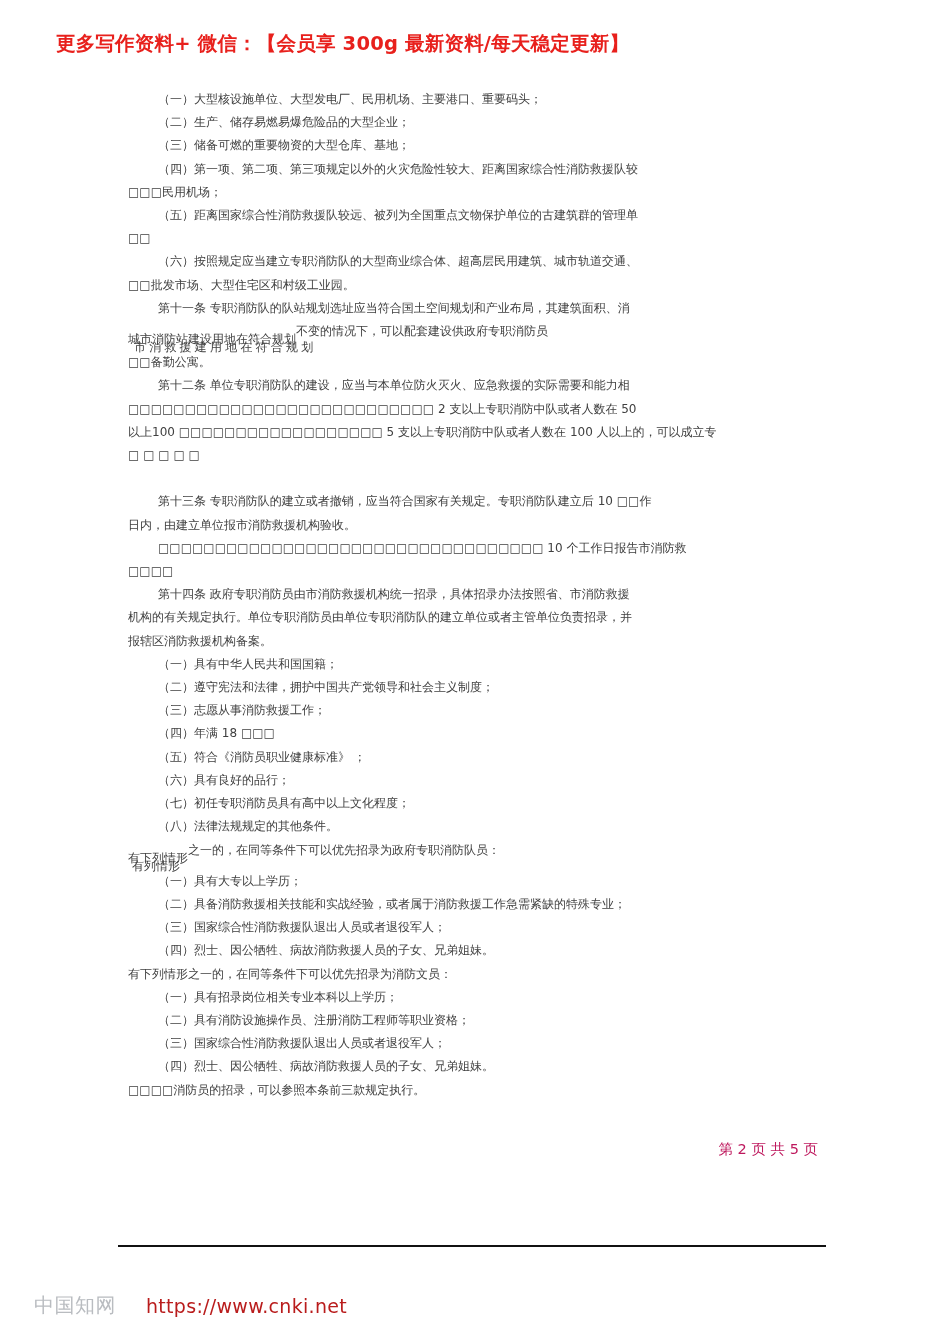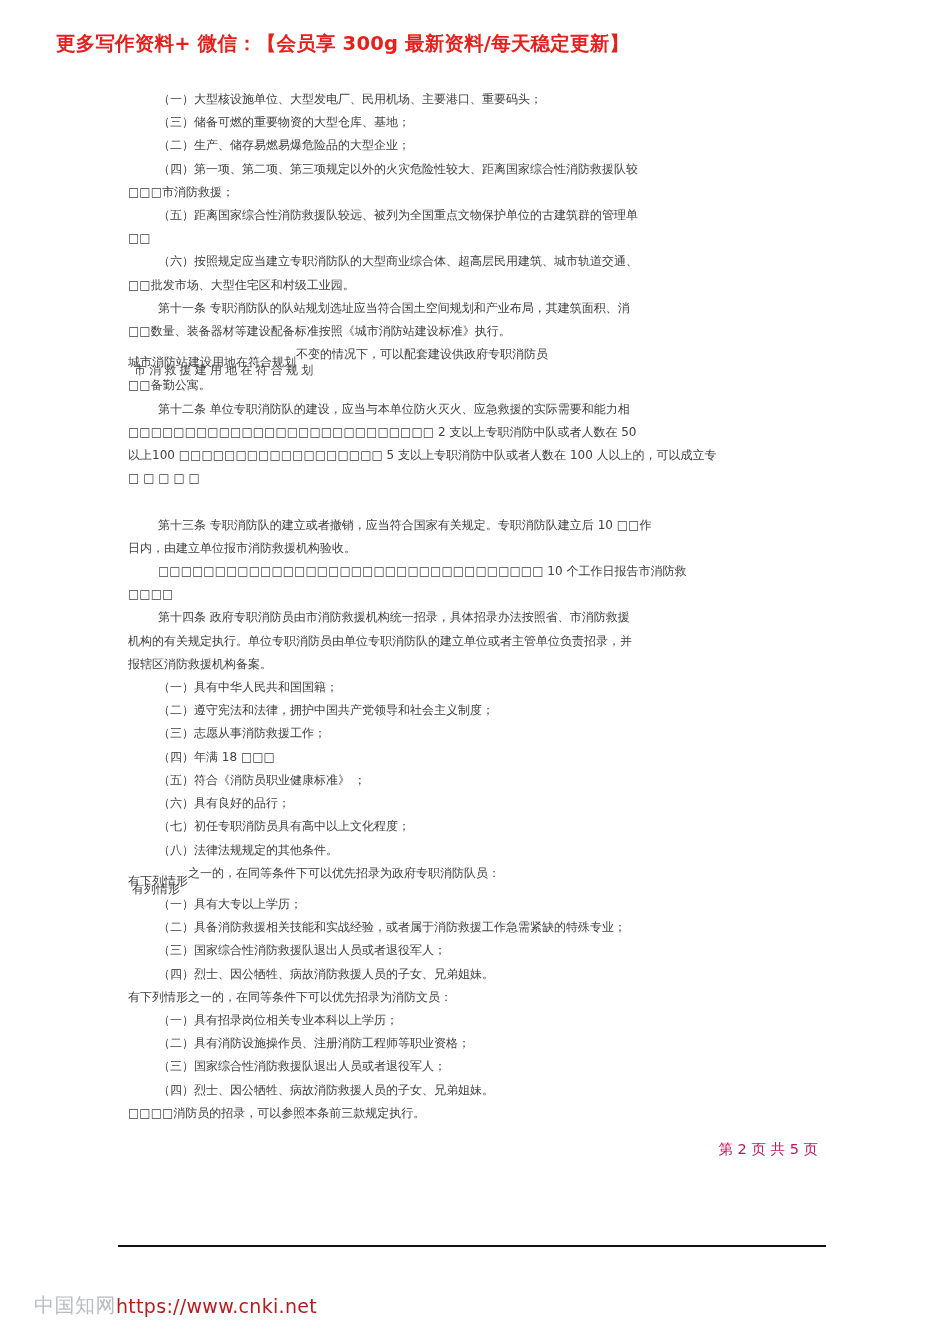--- a/index.html
+++ b/index.html
@@ -121,8 +121,8 @@
 
   <div class="doc-body" id="doc-body">
       <div class="para"><span class="ind"></span><span>（一）大型核设施单位、大型发电厂、民用机场、主要港口、重要码头；</span></div>
+      <div class="para"><span class="ind"></span><span>（二）生产、储存易燃易爆危险品的大型企业；</span></div>
       <div class="para"><span class="ind"></span><span>（三）储备可燃的重要物资的大型仓库、基地；</span></div>
-      <div class="para"><span class="ind"></span><span>（二）生产、储存易燃易爆危险品的大型企业；</span></div>
       <div class="para"><span class="ind"></span><span>（四）第一项、第二项、第三项规定以外的火灾危险性较大、距离国家综合性消防救援队较</span></div>
       <div class="para"><span>□□□市消防救援；</span></div>
       <div class="para"><span class="ind"></span><span>（五）距离国家综合性消防救援队较远、被列为全国重点文物保护单位的古建筑群的管理单</span></div>

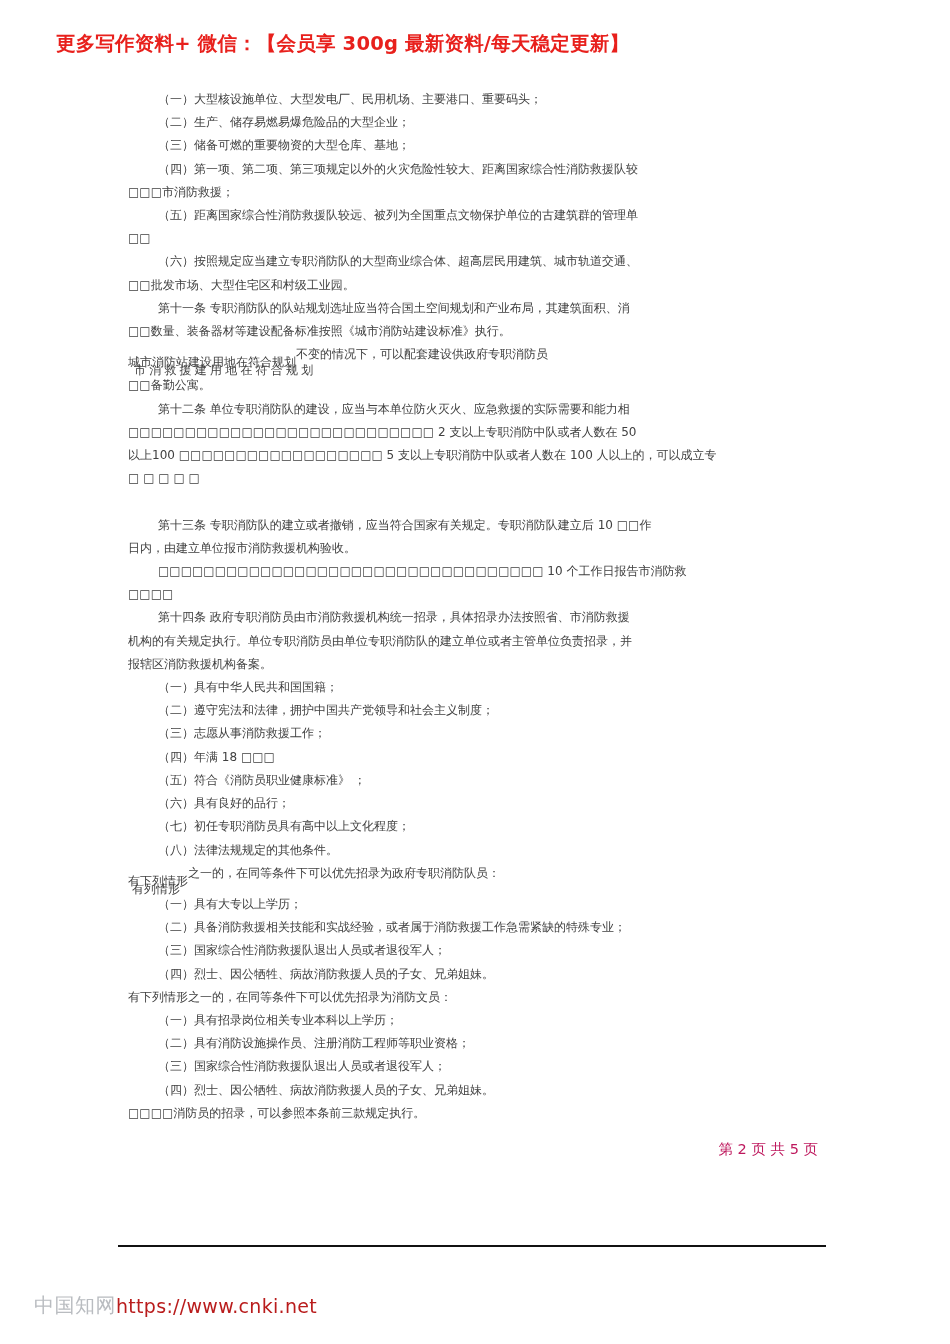--- a/index.html
+++ b/index.html
@@ -124,7 +124,7 @@
       <div class="para"><span class="ind"></span><span>（二）生产、储存易燃易爆危险品的大型企业；</span></div>
       <div class="para"><span class="ind"></span><span>（三）储备可燃的重要物资的大型仓库、基地；</span></div>
       <div class="para"><span class="ind"></span><span>（四）第一项、第二项、第三项规定以外的火灾危险性较大、距离国家综合性消防救援队较</span></div>
-      <div class="para"><span>□□□市消防救援；</span></div>
+      <div class="para"><span>□□□民用机场；</span></div>
       <div class="para"><span class="ind"></span><span>（五）距离国家综合性消防救援队较远、被列为全国重点文物保护单位的古建筑群的管理单</span></div>
       <div class="para"><span>□□</span></div>
       <div class="para"><span class="ind"></span><span>（六）按照规定应当建立专职消防队的大型商业综合体、超高层民用建筑、城市轨道交通、</span></div>

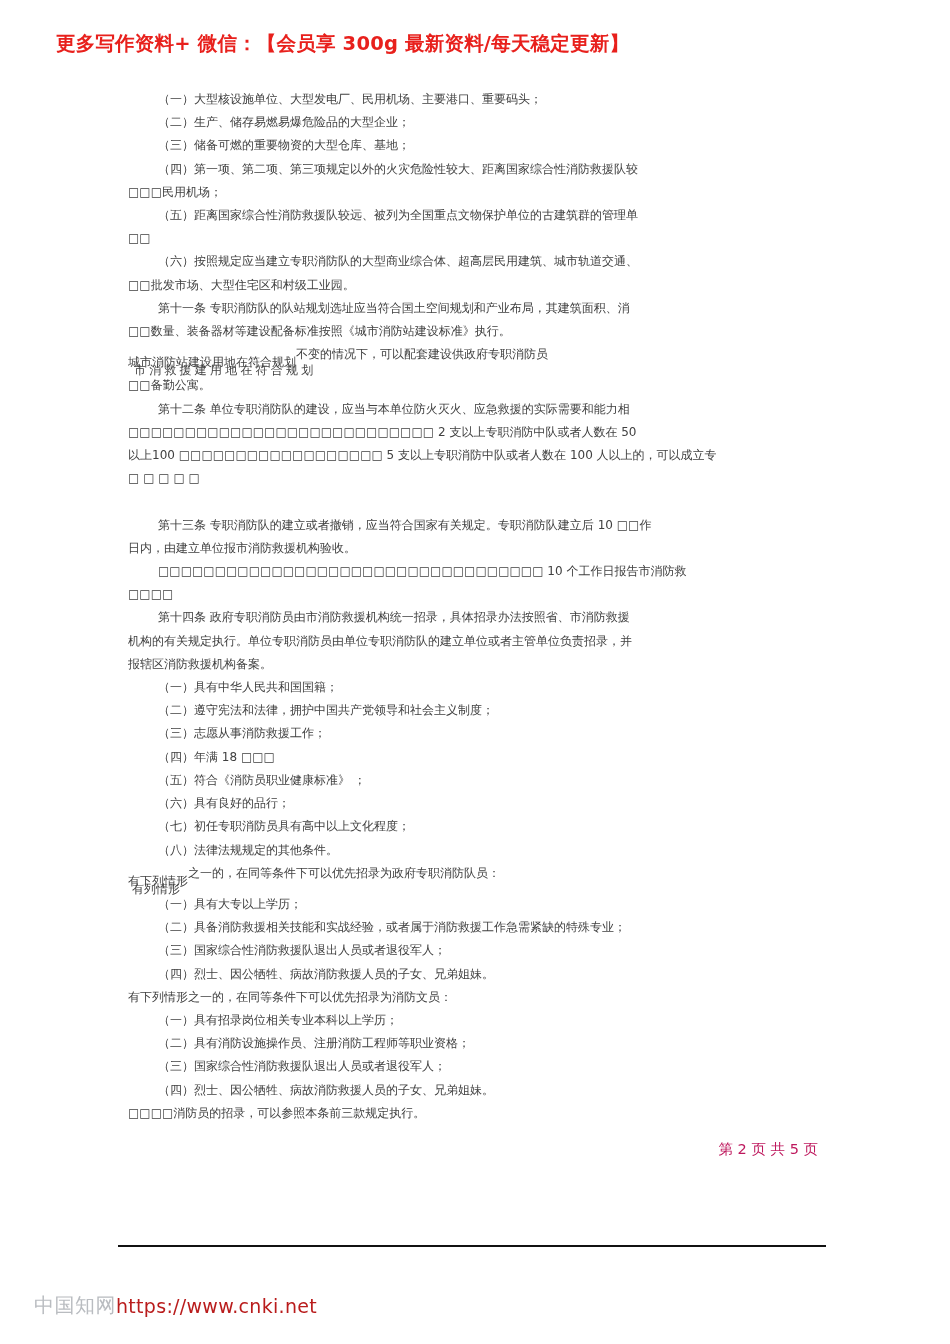--- a/index.html
+++ b/index.html
@@ -130,7 +130,6 @@
       <div class="para"><span class="ind"></span><span>（六）按照规定应当建立专职消防队的大型商业综合体、超高层民用建筑、城市轨道交通、</span></div>
       <div class="para"><span>□□批发市场、大型住宅区和村级工业园。</span></div>
       <div class="para"><span class="ind"></span><span>第十一条 专职消防队的队站规划选址应当符合国土空间规划和产业布局，其建筑面积、消</span></div>
-      <div class="para"><span>□□数量、装备器材等建设配备标准按照《城市消防站建设标准》执行。</span></div>
       <div class="para"><span class="overlap overlap-a"><span class="lay lay1">城市消防站建设用地在符合规划</span><span class="lay lay2">市消救援建用地在符合规划</span></span><span>不变的情况下，可以配套建设供政府专职消防员</span></div>
       <div class="para"><span>□□备勤公寓。</span></div>
       <div class="para"><span class="ind"></span><span>第十二条 单位专职消防队的建设，应当与本单位防火灭火、应急救援的实际需要和能力相</span></div>

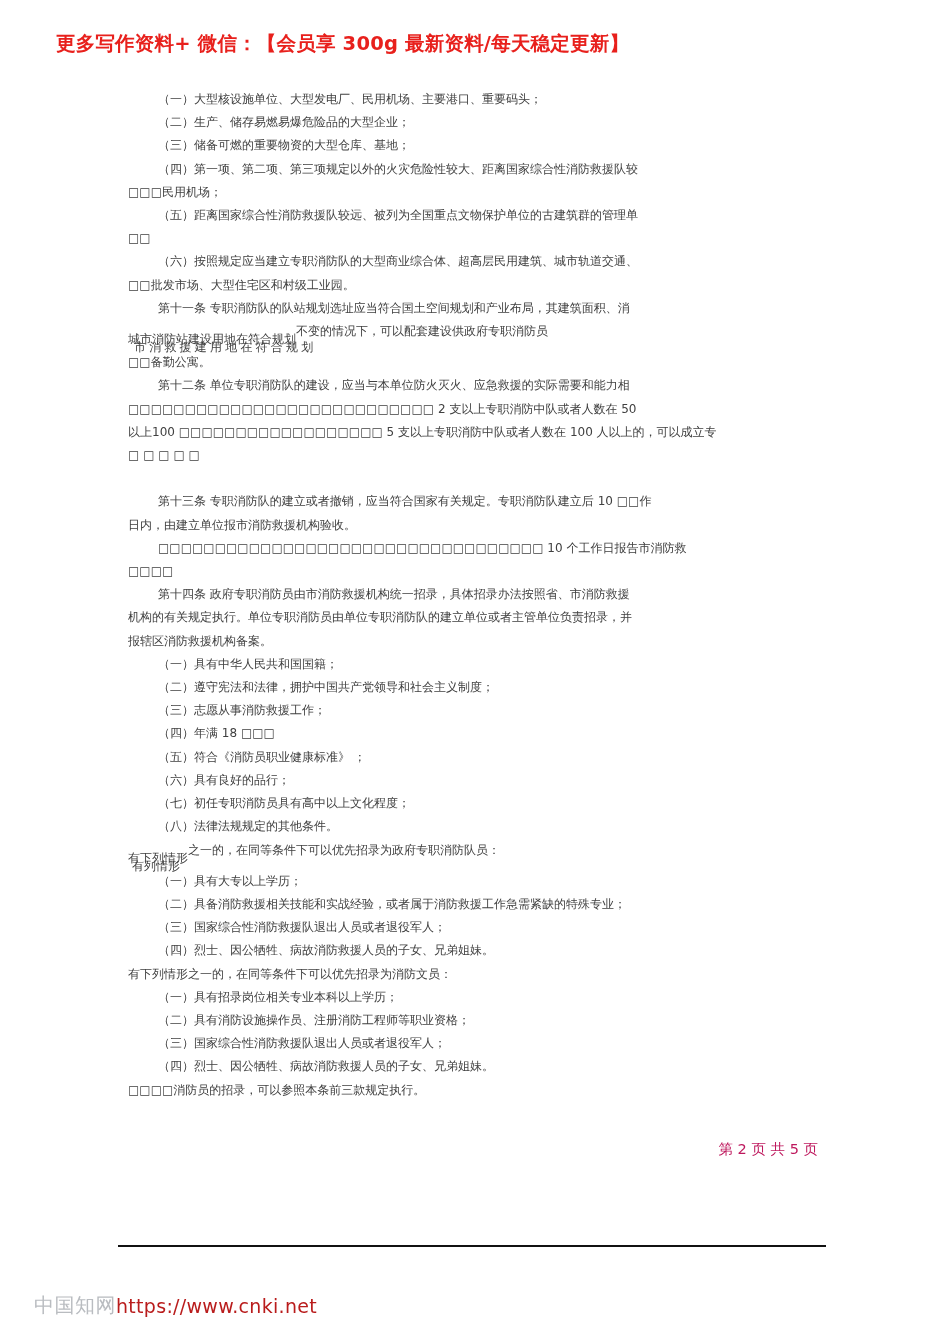--- a/index.html
+++ b/index.html
@@ -101,6 +101,7 @@
     top: 1292px;
     display: flex;
     align-items: center;
+    gap: 30px;
     color: #b9bcc0;
     font-size: 20px;
     font-family: "DejaVu Sans", "Liberation Sans", sans-serif;

